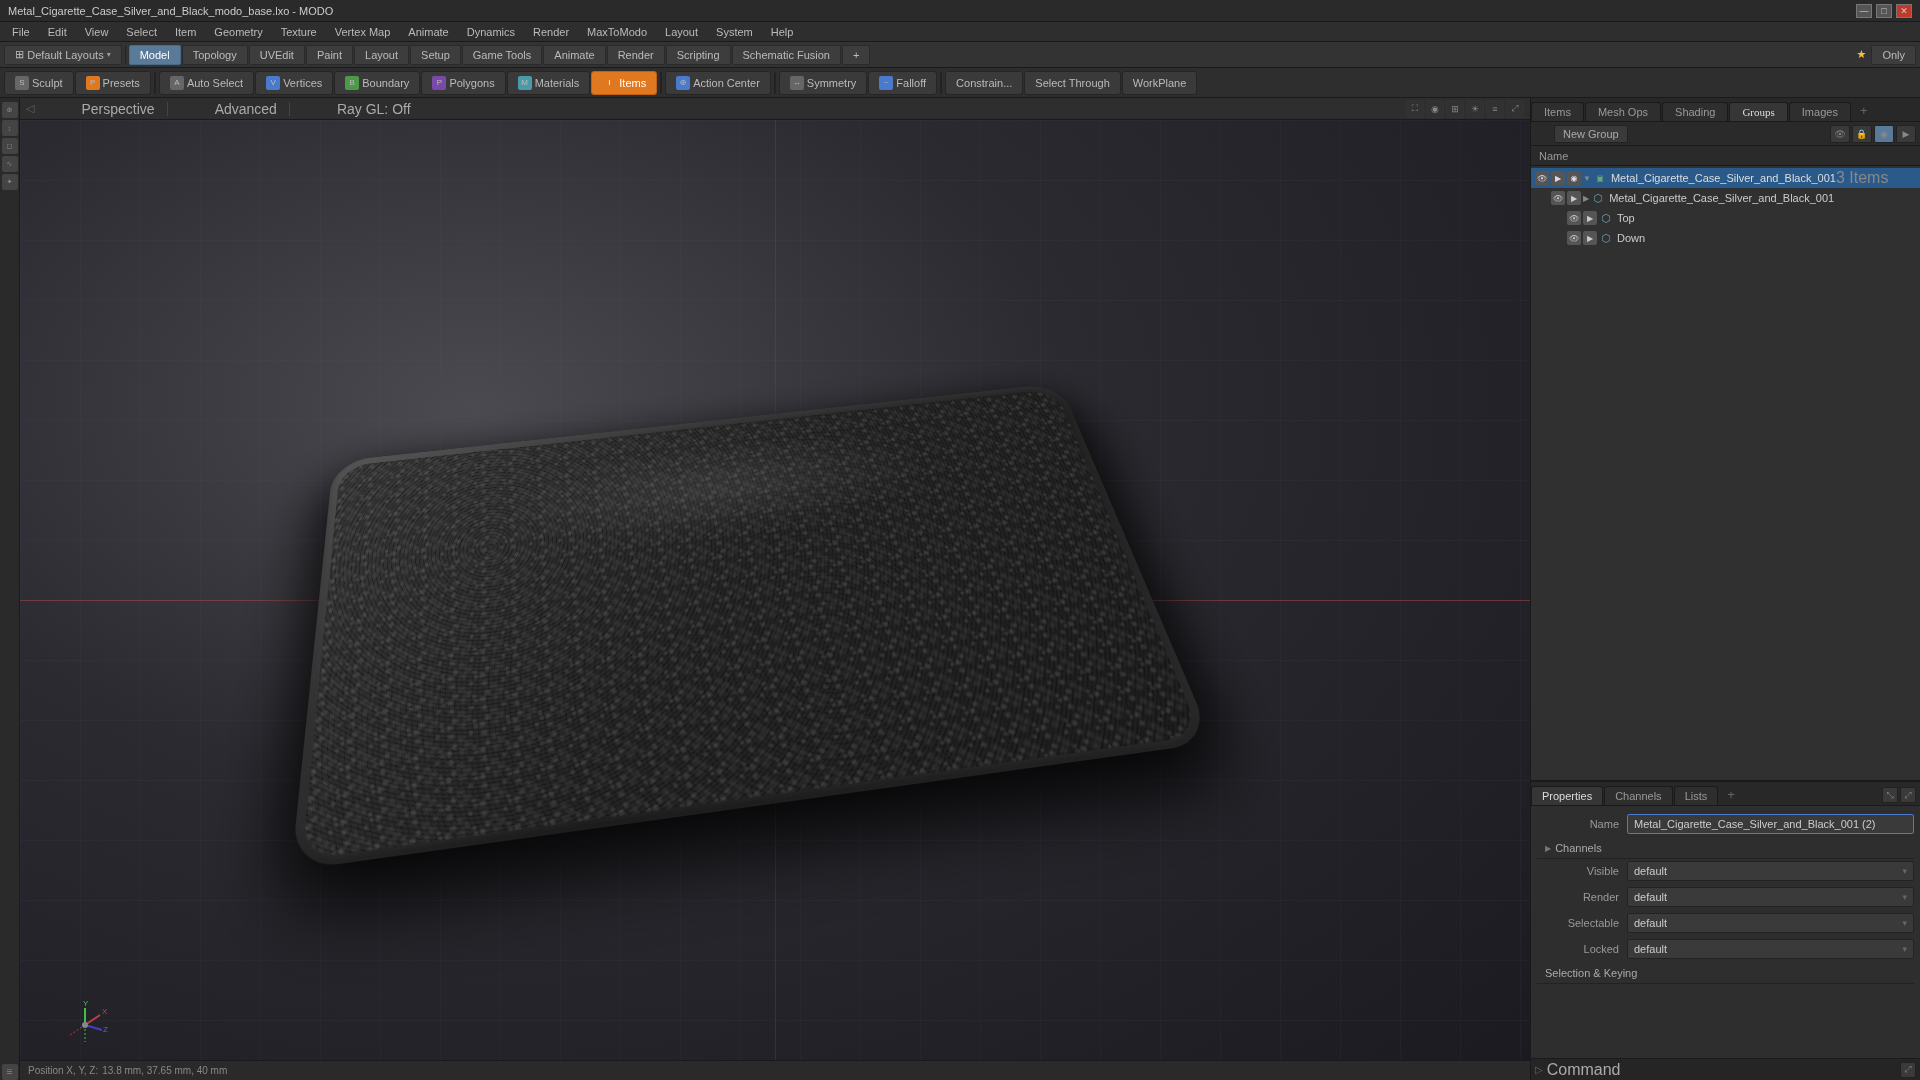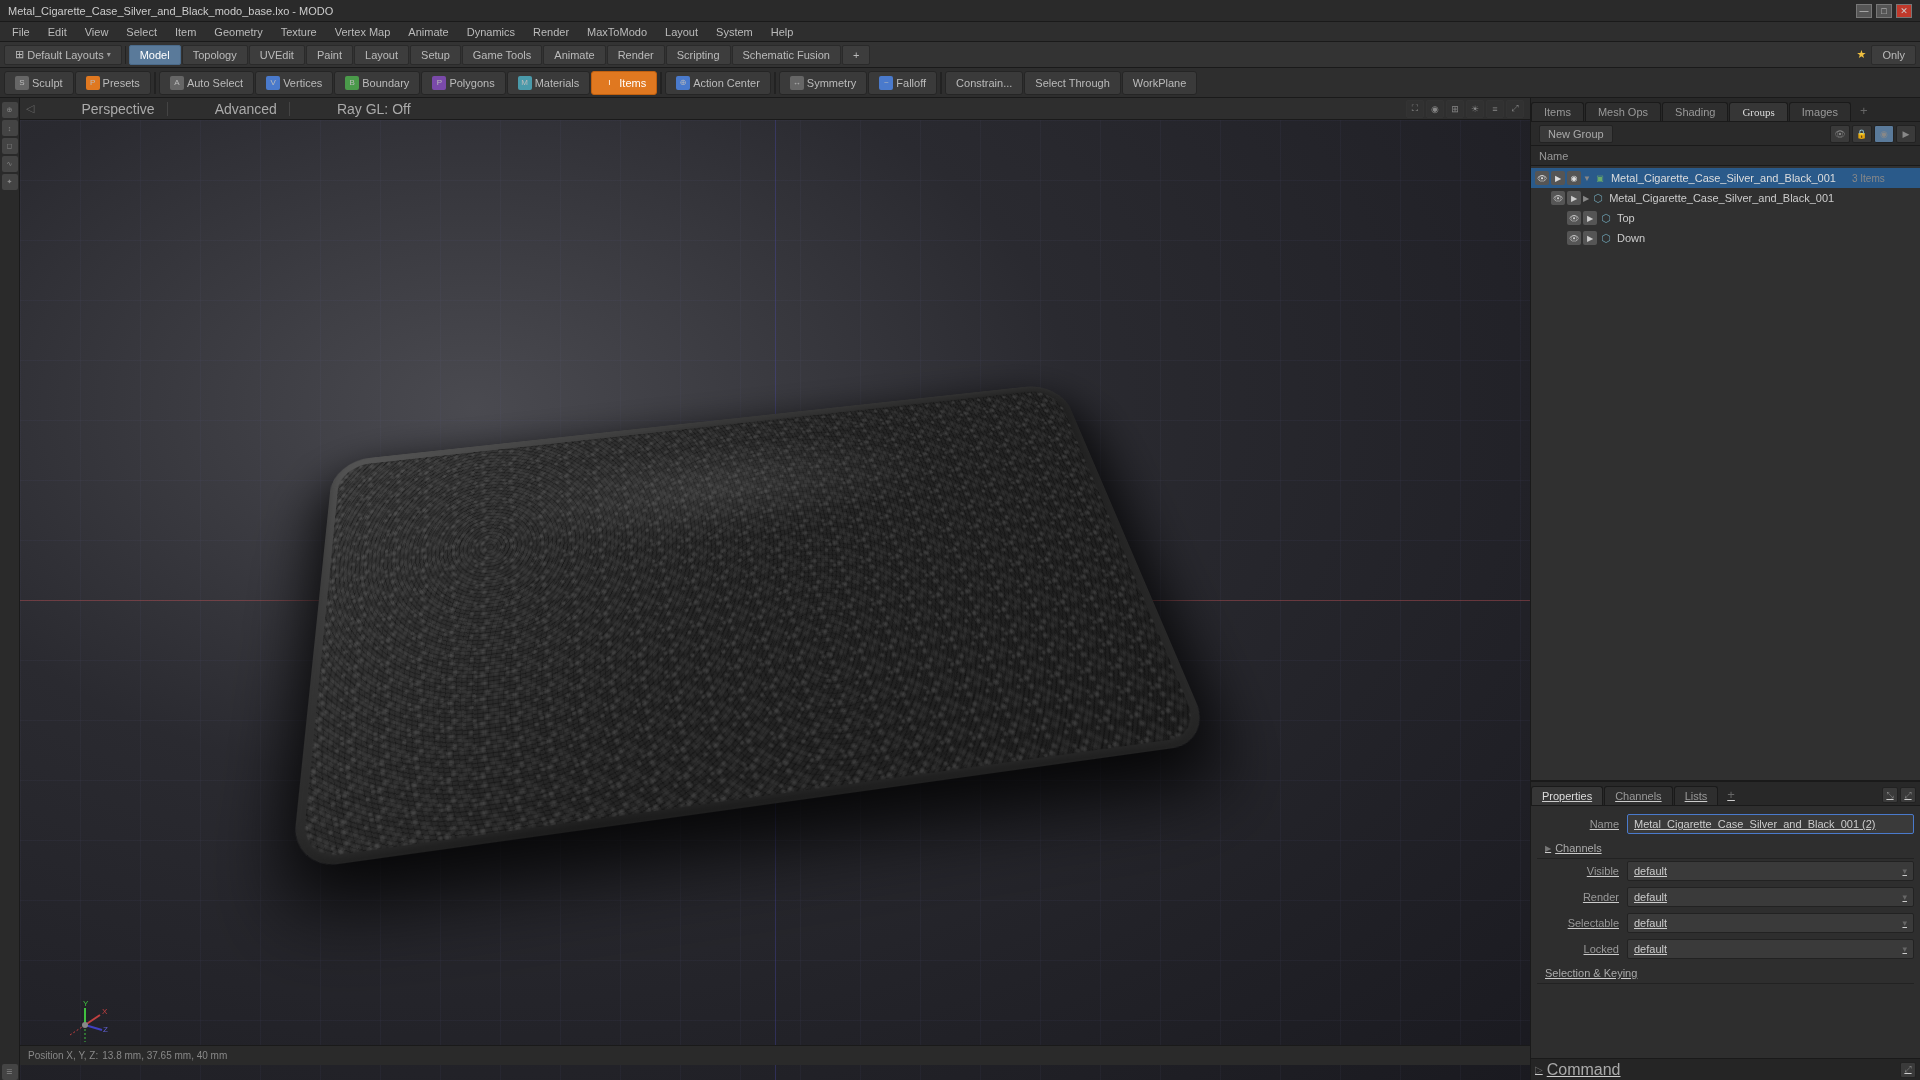--- a/index.html
+++ b/index.html
@@ -491,7 +491,7 @@
     .new-group-btn {
       font-size: 11px; color: #aaa; padding: 2px 8px; cursor: pointer;
       background: #3a3a3a; border: 1px solid #222; border-radius: 2px;
-      margin: 4px;
+      margin: 19px;
     }
     .pp-icon { width: 16px; height: 16px; background: #3a3a3a; border: 1px solid #222; border-radius: 2px; display: flex; align-items: center; justify-content: center; font-size: 9px; color: #888; cursor: pointer; }
 

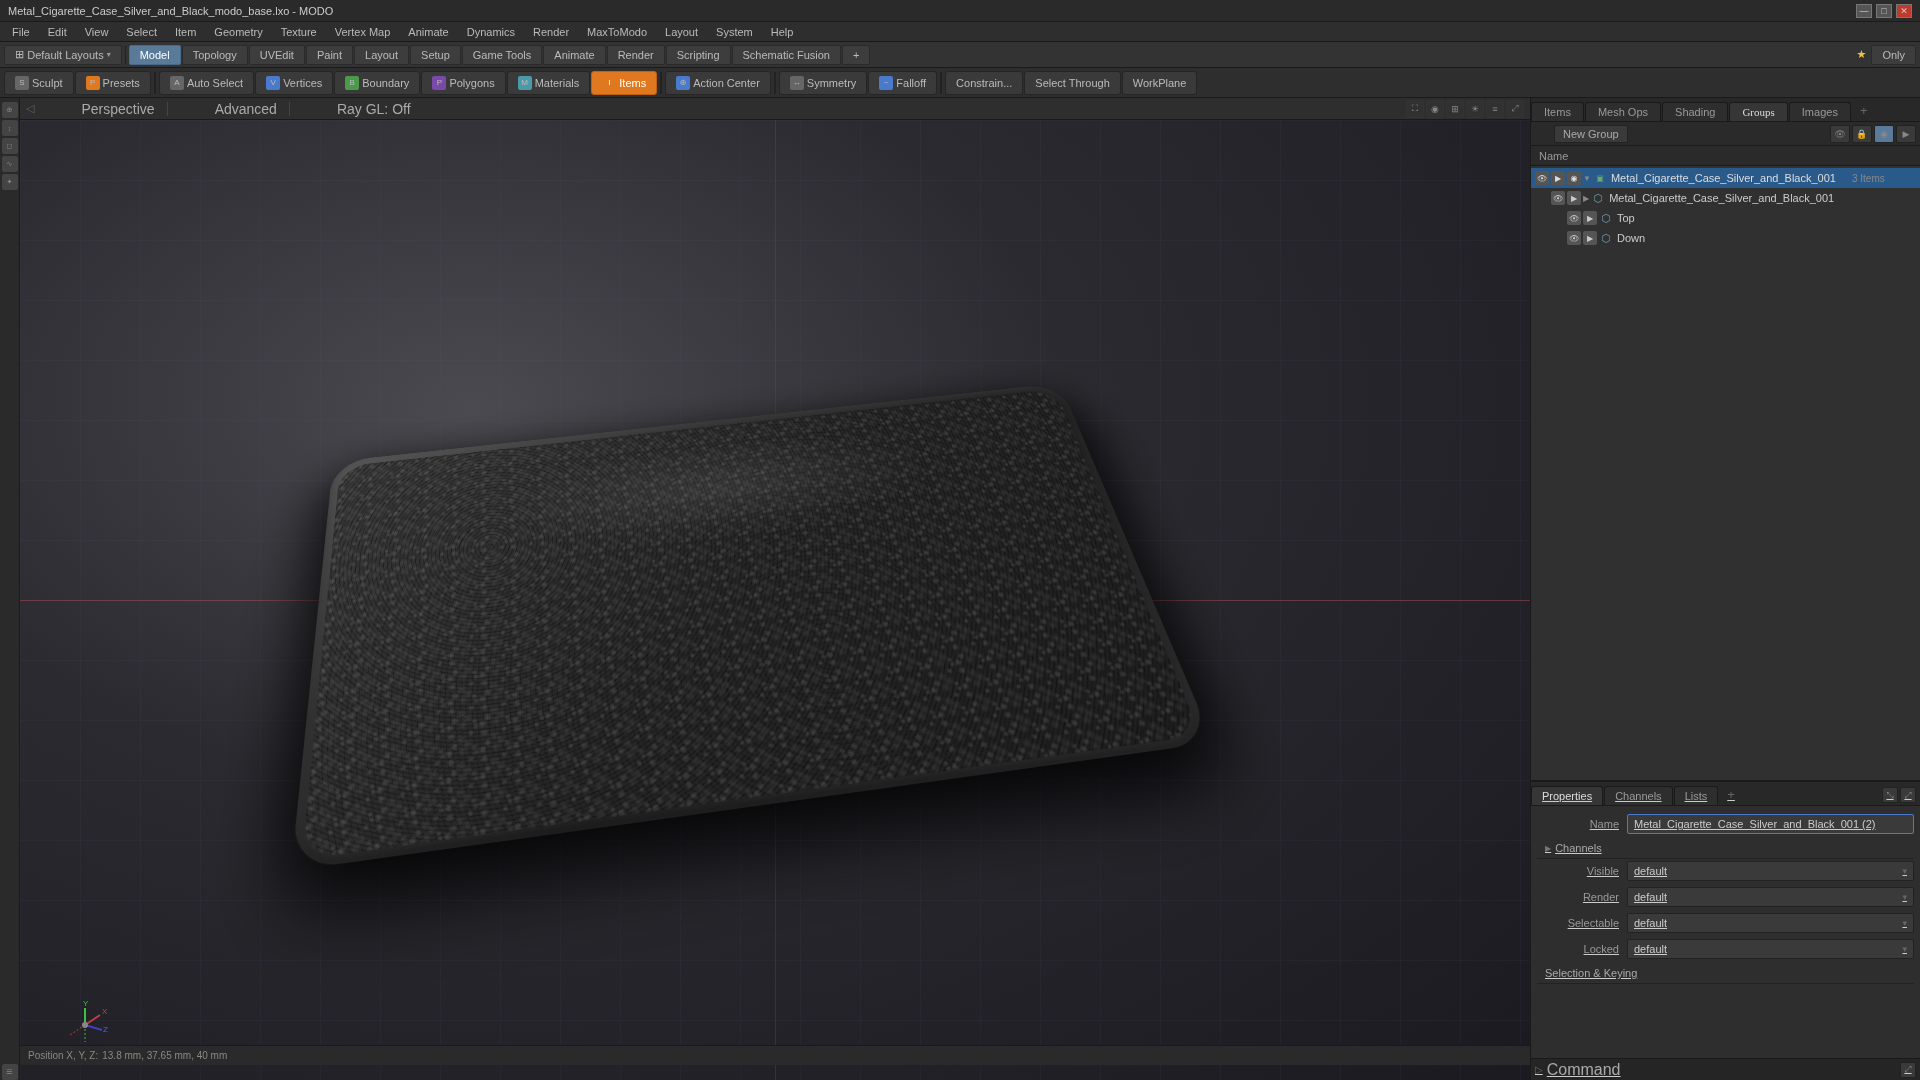--- a/index.html
+++ b/index.html
@@ -373,7 +373,7 @@
     }
     .tri-icon { color: #6aaa6a; font-size: 8px; }
     .expand-icon { color: #888; font-size: 8px; cursor: pointer; margin-right: 2px; }
-    .item-count { font-size: 10px; color: #888; margin-left: 16px; }
+    .item-count { font-size: 16px; color: #888; margin-left: 0; }
     .item-vis { width: 14px; height: 14px; background: #555; border-radius: 2px; margin-right: 2px; cursor: pointer; font-size: 8px; display: flex; align-items: center; justify-content: center; }
 
     

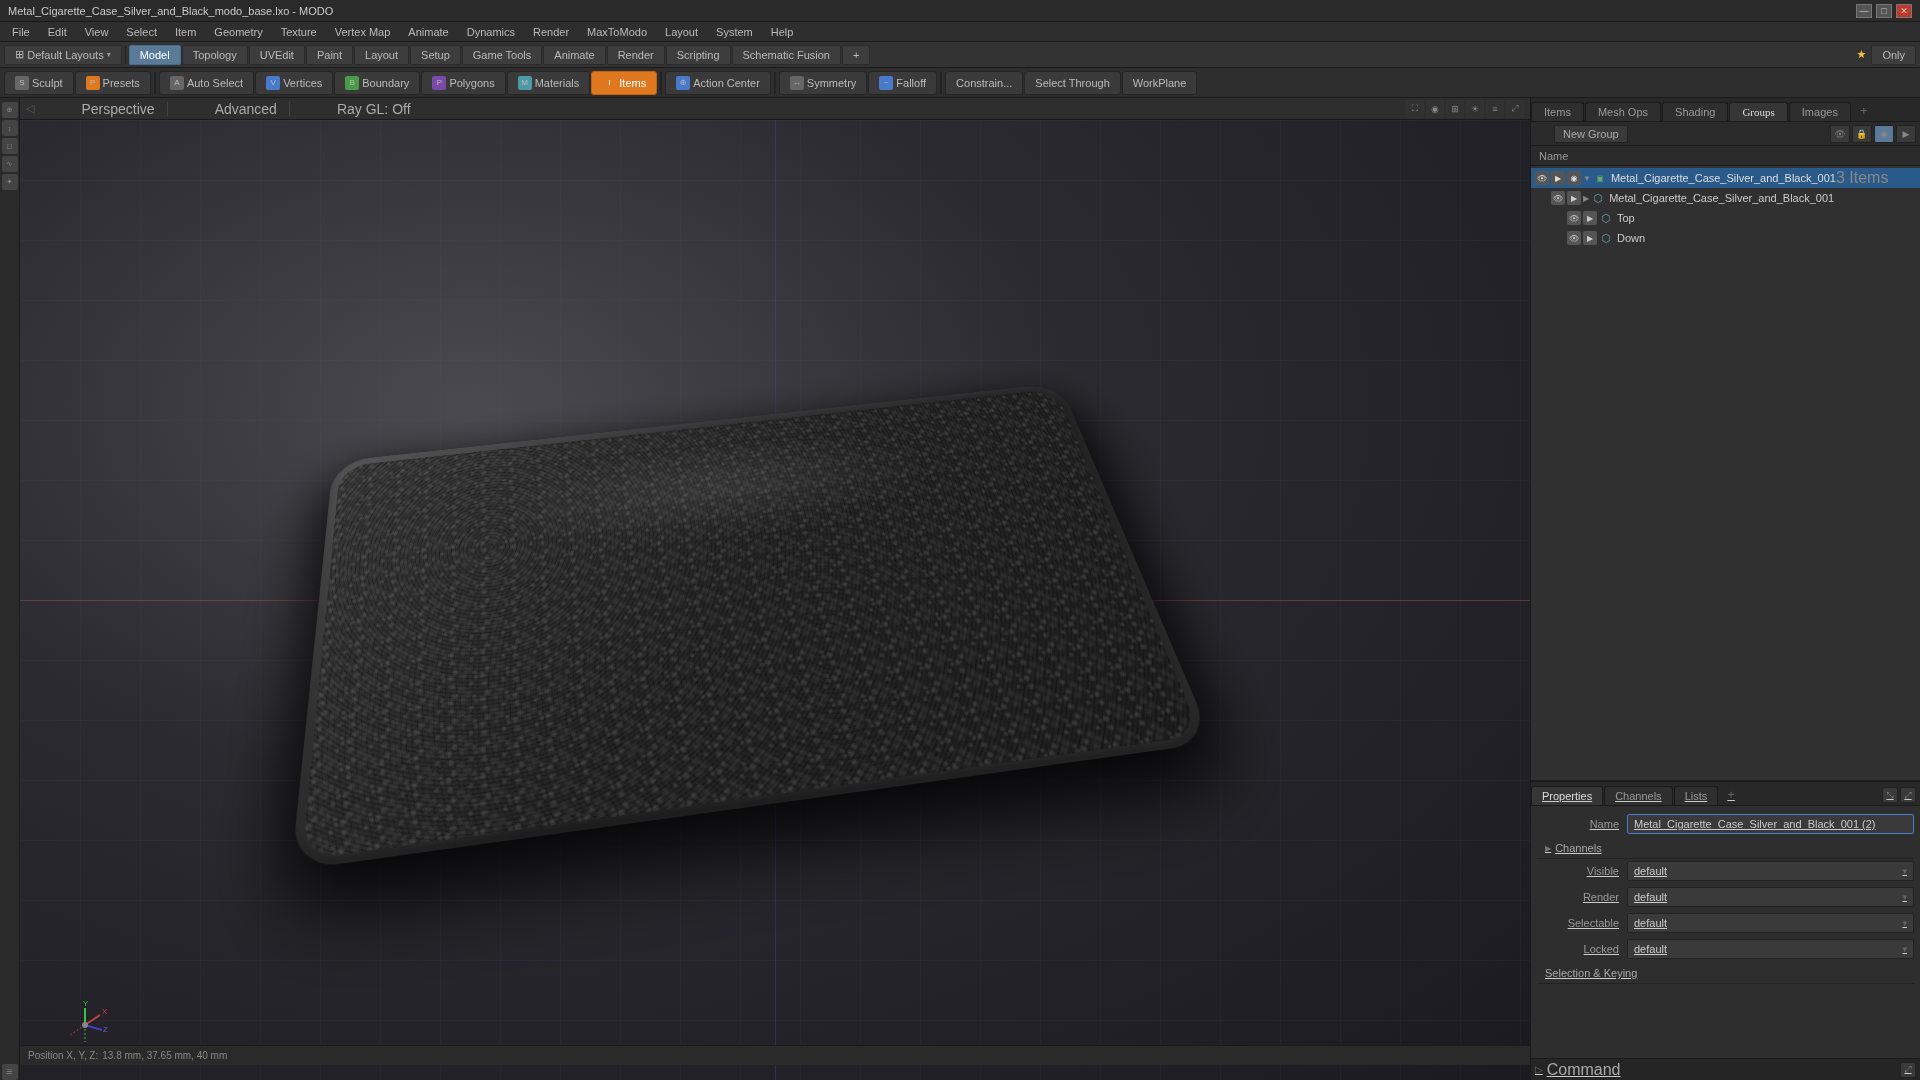--- a/index.html
+++ b/index.html
@@ -383,7 +383,6 @@
       border-top: 2px solid #1a1a1a;
       display: flex;
       flex-direction: column;
-      text-decoration: underline;
     }
     #properties-tabs {
       height: 24px;

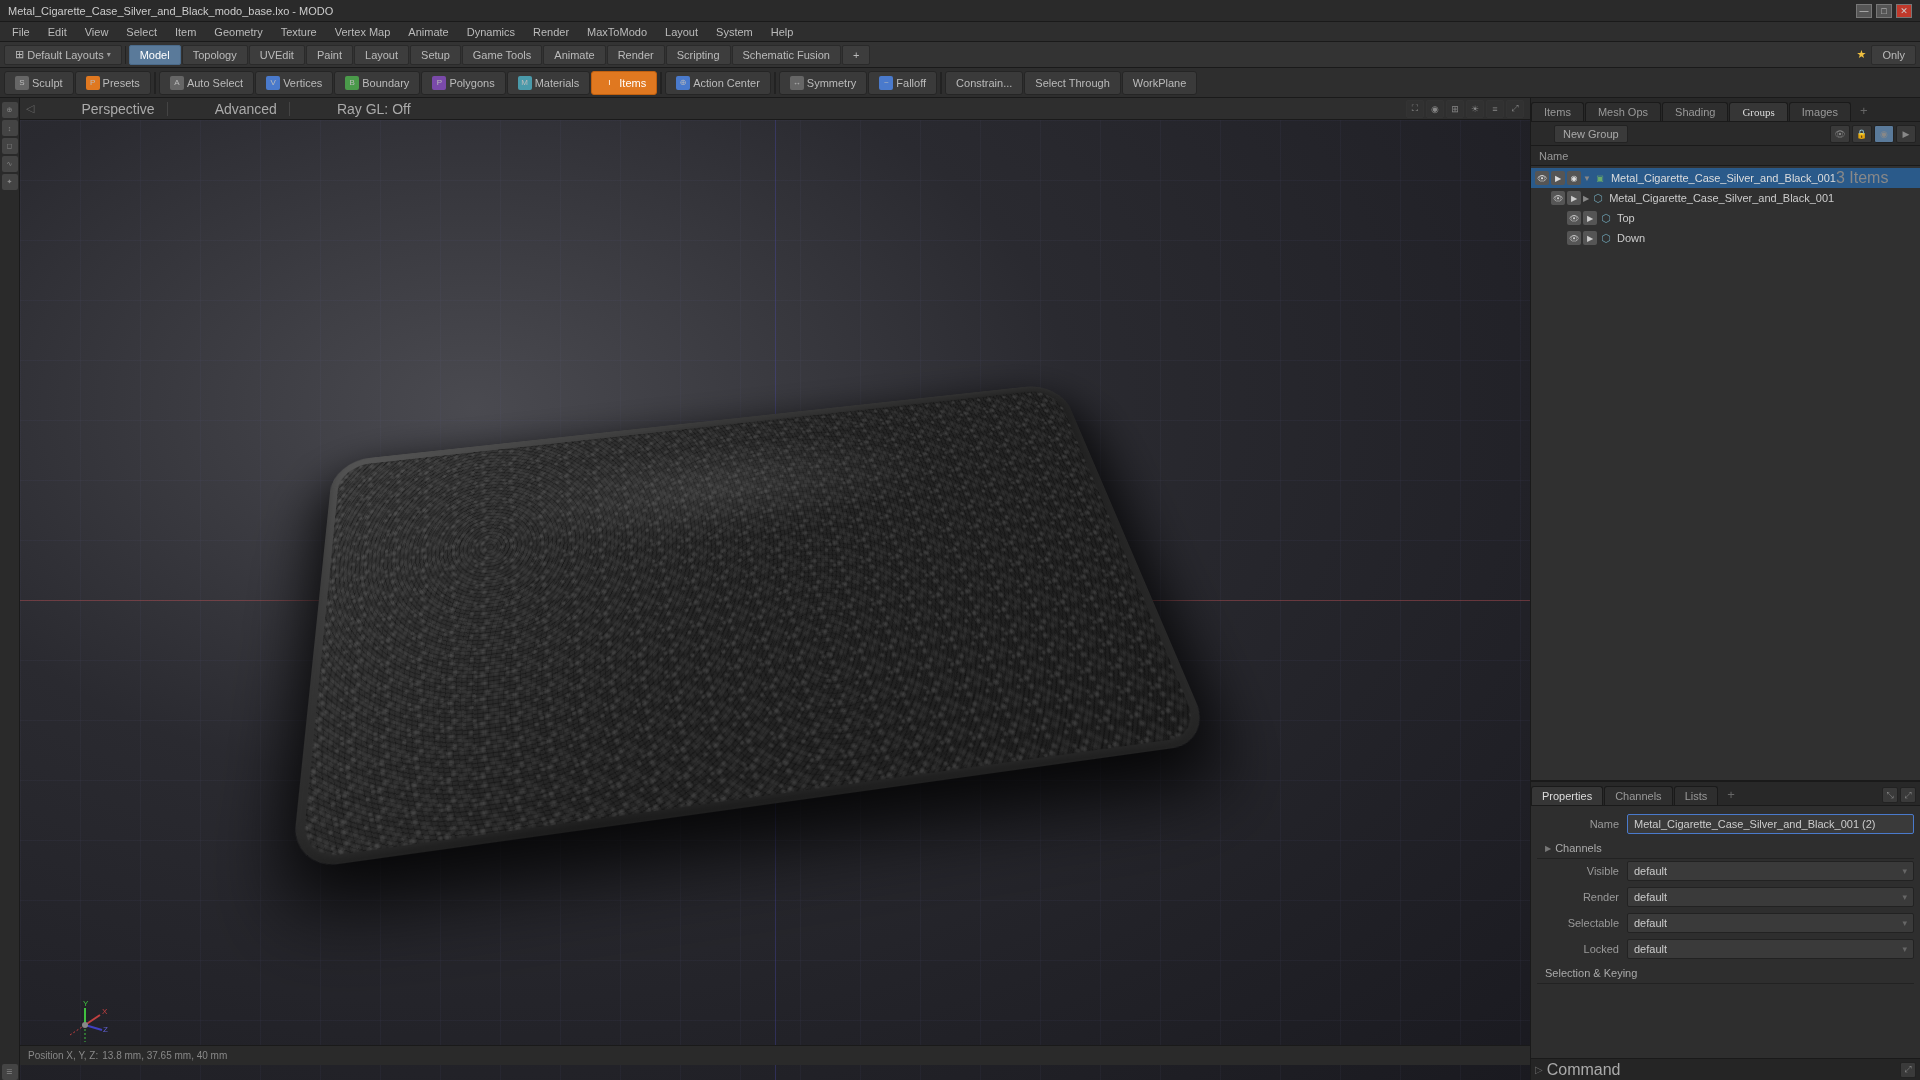--- a/index.html
+++ b/index.html
@@ -273,7 +273,7 @@
       font-size: 10px;
       color: #888;
       position: absolute;
-      bottom: 15px;
+      bottom: 0;
       left: 0;
       right: 0;
     }

